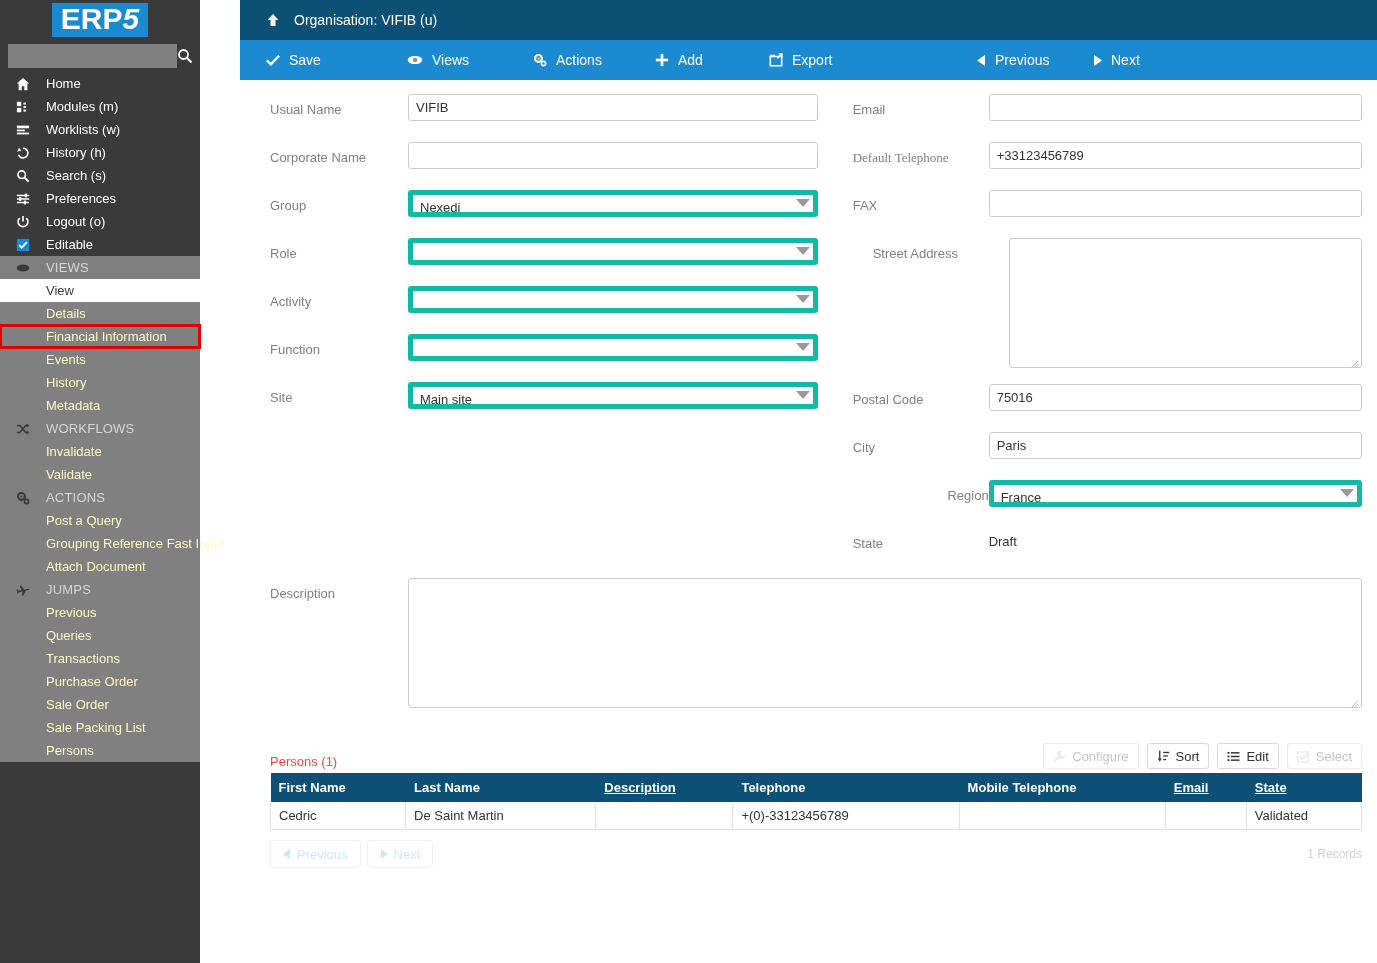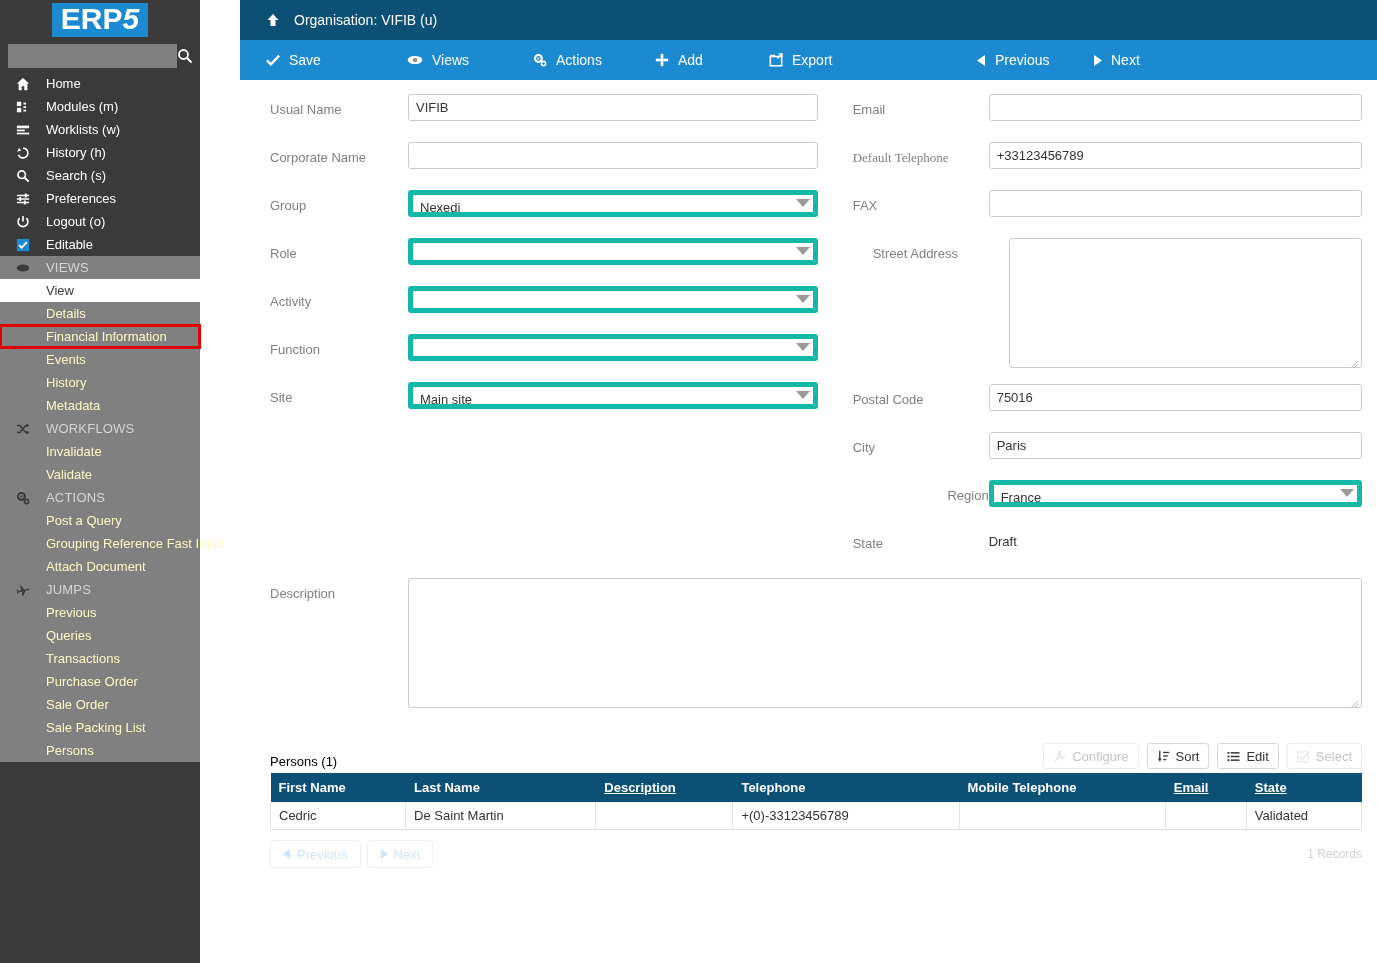--- a/index.html
+++ b/index.html
@@ -219,7 +219,7 @@
     justify-content: space-between;
     padding-bottom: 4px;
   }
-  .lb-title { font-size: 13px; color: #000000; }
+  .lb-title { font-size: 13px; color: #ef4444; }
   .lb-btns { display: flex; gap: 8px; }
   .lb-btn {
     display: flex; align-items: center; gap: 6px;

